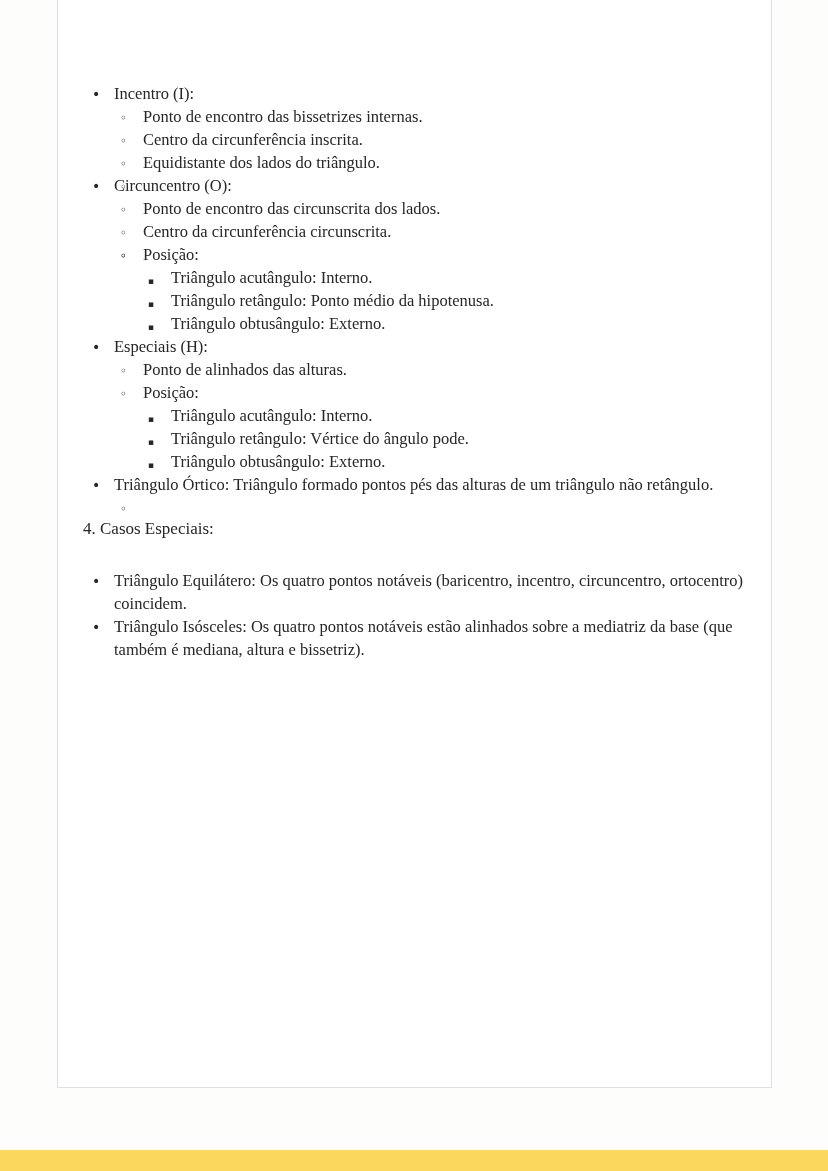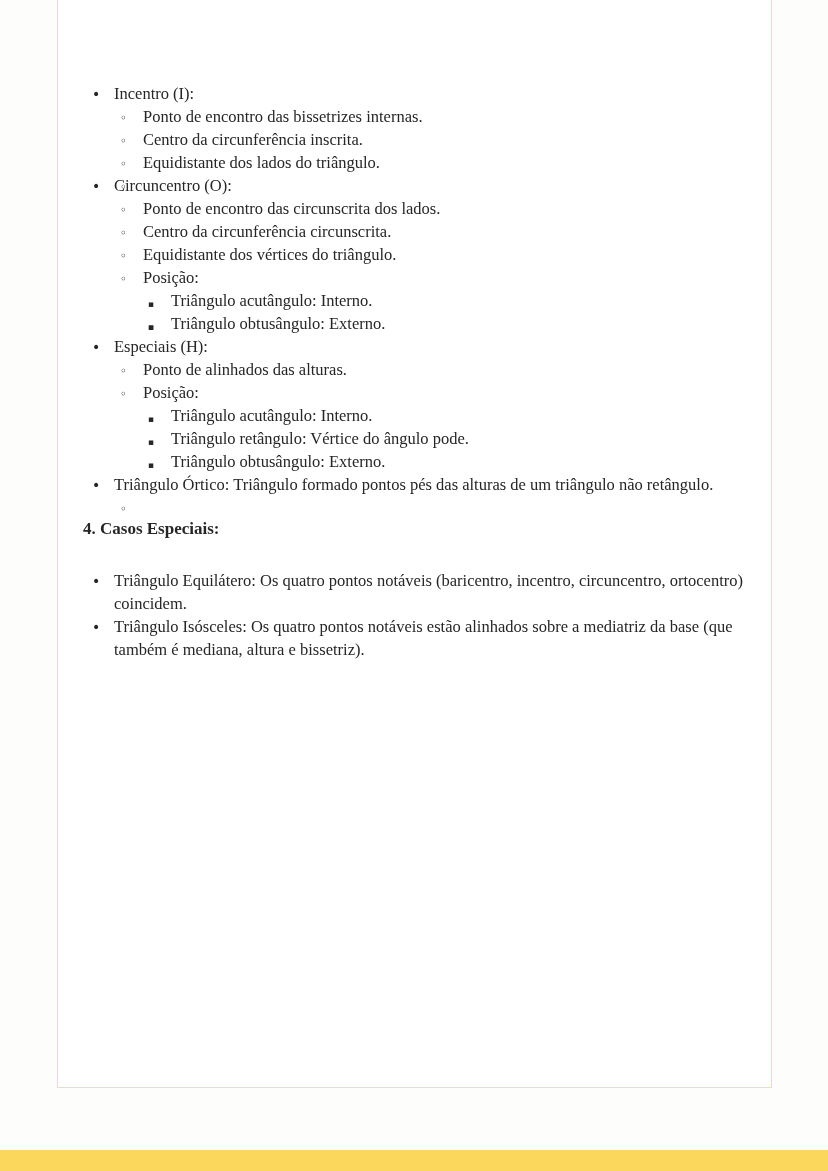--- a/index.html
+++ b/index.html
@@ -89,7 +89,7 @@
         <li class="l1"><span class="marker">•</span><span>Circuncentro (O):</span></li>
         <li class="l2"><span class="marker">◦</span><span>Ponto de encontro das circunscrita dos lados.</span></li>
         <li class="l2"><span class="marker">◦</span><span>Centro da circunferência circunscrita.</span></li>
-        <li class="l2"><span class="marker">◦</span><span>Equidistante dos vértices do triângulo.</span></li>
+        <li class="l2"><span class="marker">◦</span></li>
         <li class="l2"><span class="marker">◦</span><span>Posição:</span></li>
         <li class="l3"><span class="marker">▪</span><span>Triângulo acutângulo: Interno.</span></li>
         <li class="l3"><span class="marker">▪</span></li>

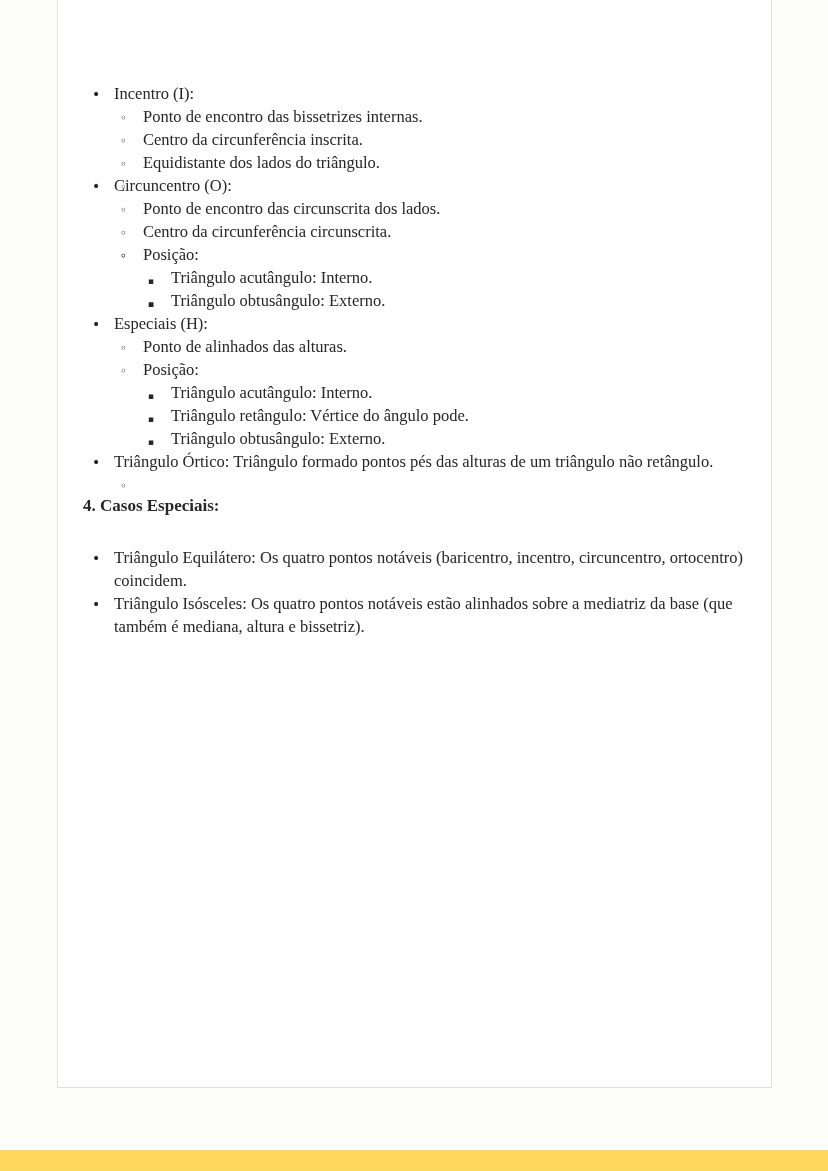--- a/index.html
+++ b/index.html
@@ -92,7 +92,7 @@
         <li class="l2"><span class="marker">◦</span></li>
         <li class="l2"><span class="marker">◦</span><span>Posição:</span></li>
         <li class="l3"><span class="marker">▪</span><span>Triângulo acutângulo: Interno.</span></li>
-        <li class="l3"><span class="marker">▪</span></li>
+        <li class="l3"><span class="marker">▪</span><span>Triângulo retângulo: Ponto médio da hipotenusa.</span></li>
         <li class="l3"><span class="marker">▪</span><span>Triângulo obtusângulo: Externo.</span></li>
         <li class="l1"><span class="marker">•</span><span>Especiais (H):</span></li>
         <li class="l2"><span class="marker">◦</span><span>Ponto de alinhados das alturas.</span></li>

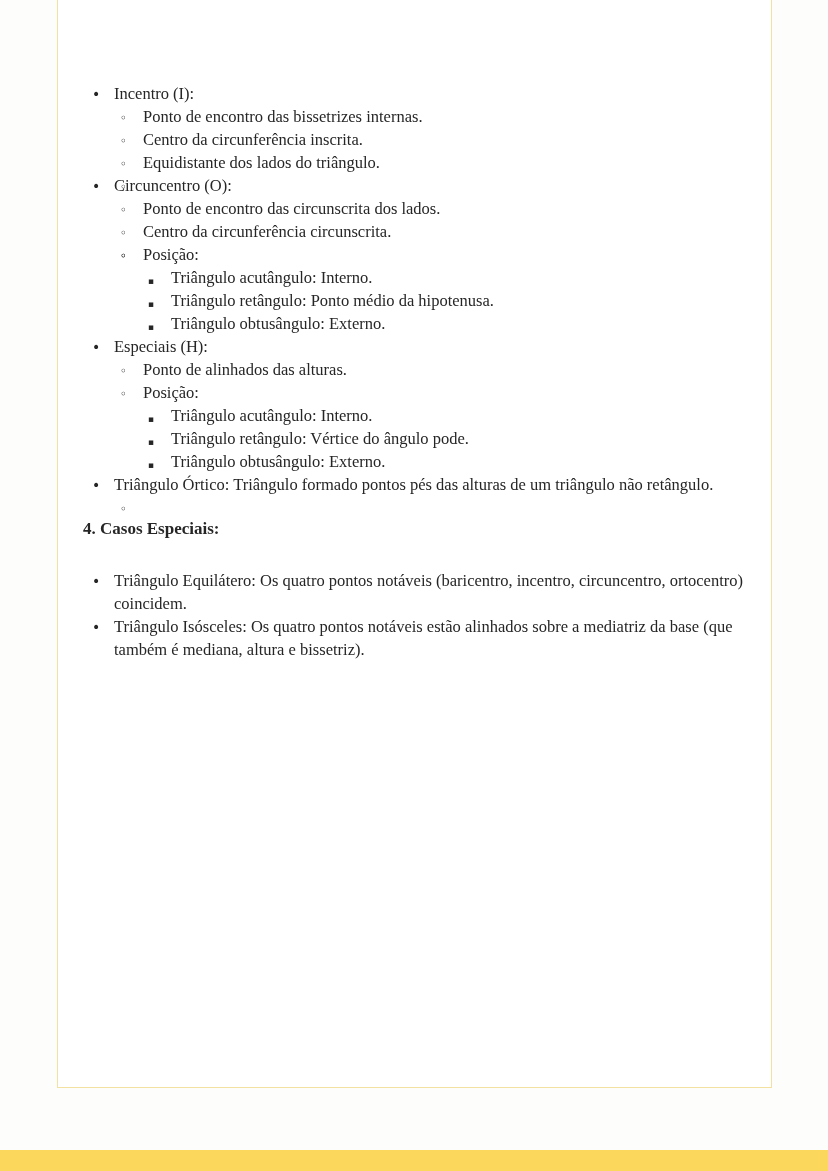--- a/index.html
+++ b/index.html
@@ -56,7 +56,7 @@
     margin: 21px 0 0 25px;
     font-size: 17px;
     line-height: 23px;
-    font-weight: bold;
+    font-weight: normal;
     color: #262626;
   }
   ul.special-list {

